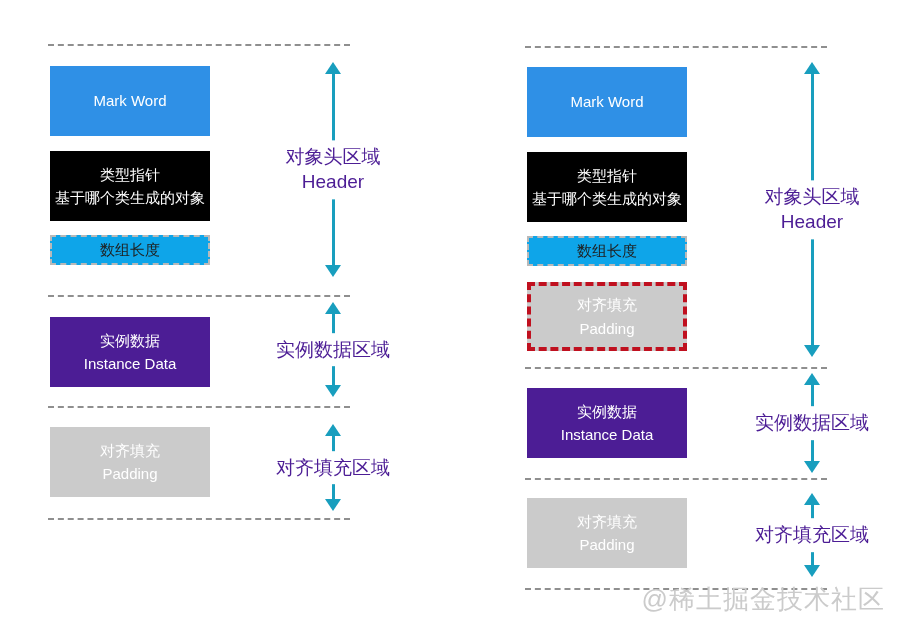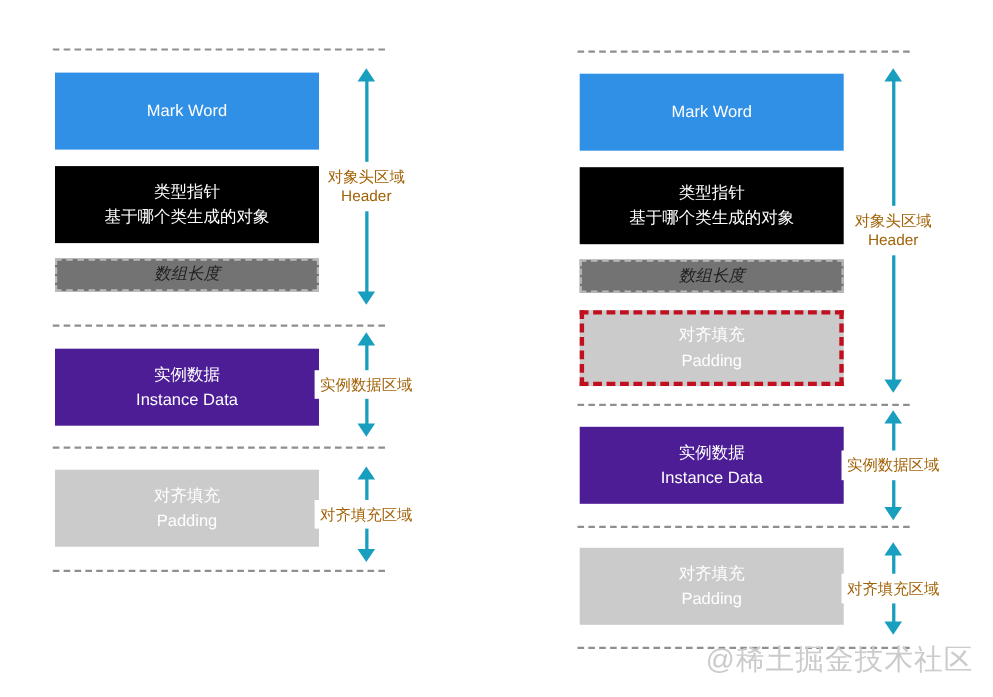--- a/index.html
+++ b/index.html
@@ -17,7 +17,7 @@
   }
   .box{
     position:absolute;
-    width:240px;height:70px;
+    width:160px;height:70px;
     display:flex;flex-direction:column;
     align-items:center;justify-content:center;
     color:#ffffff;

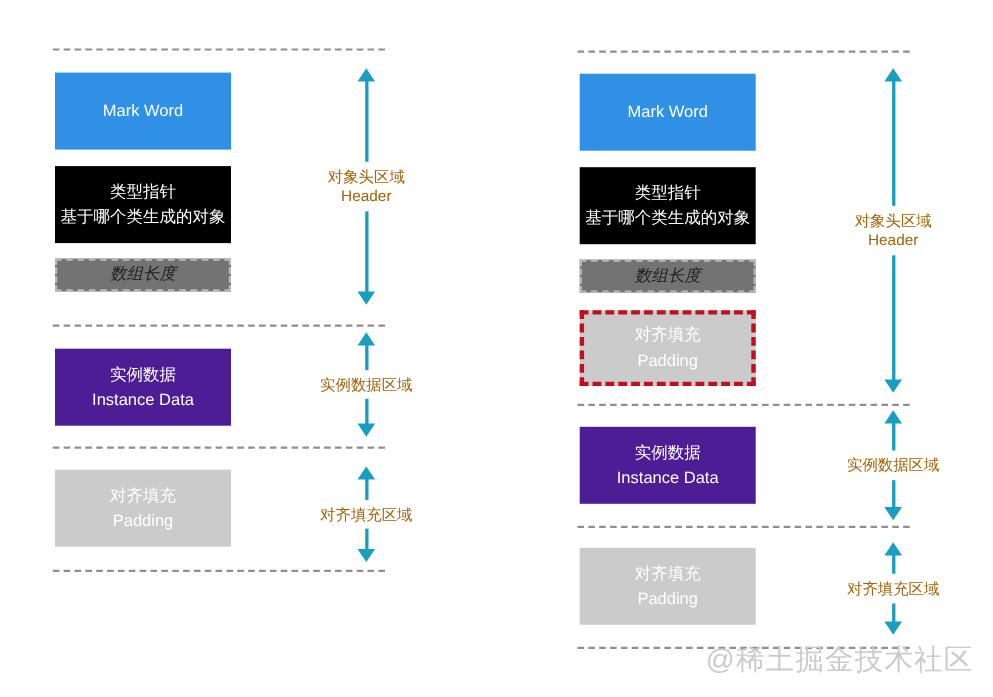--- a/index.html
+++ b/index.html
@@ -64,8 +64,8 @@
     transform:translate(-50%,-50%);
     background:#ffffff;
     padding:4px 5px;
-    color:#a16207;
-    font-size:14px;line-height:1.35;
+    color:#4c1d95;
+    font-size:19px;line-height:1.35;
     text-align:center;white-space:nowrap;
   }
   .rlabel span{display:block;}

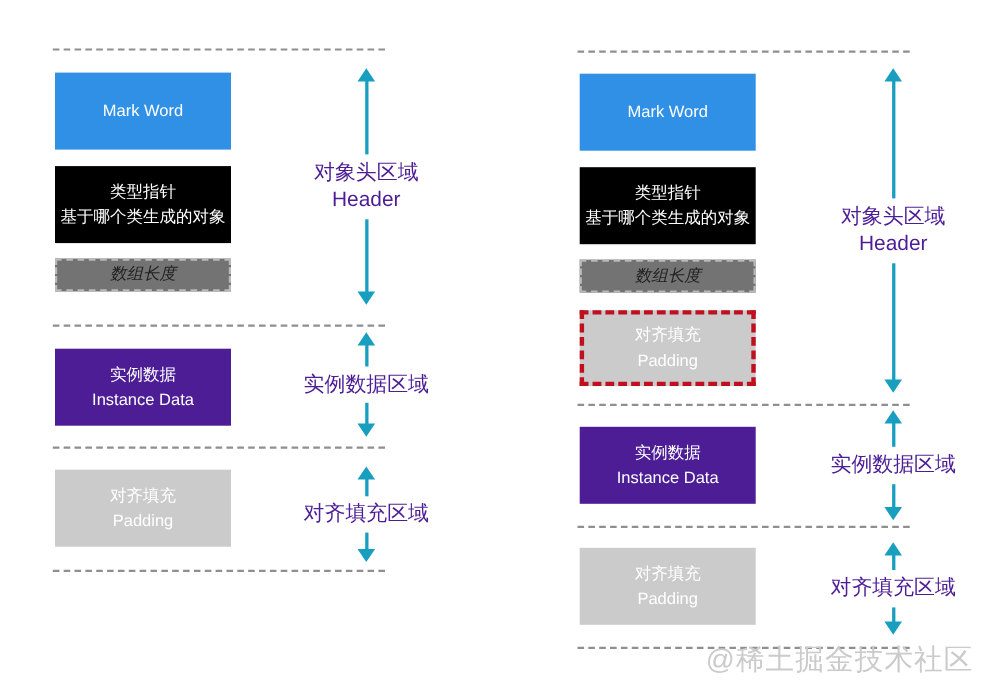--- a/index.html
+++ b/index.html
@@ -31,10 +31,9 @@
   .box.gray{background:#CBCBCB;}
   .box.arraylen{
     height:30px;
-    background:#737373;
+    background:#0ea5e9;
     border:2px dashed #b9b9b9;
     color:#1f1f1f;
-    font-style:italic;
   }
   .box.padhl{
     height:69px;

